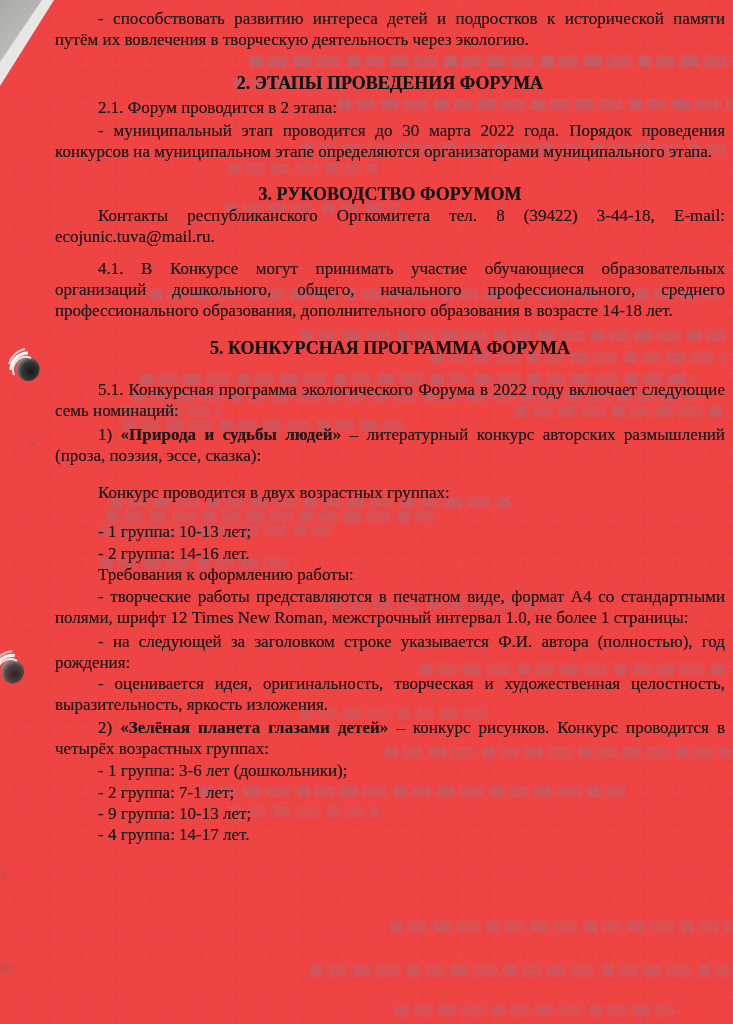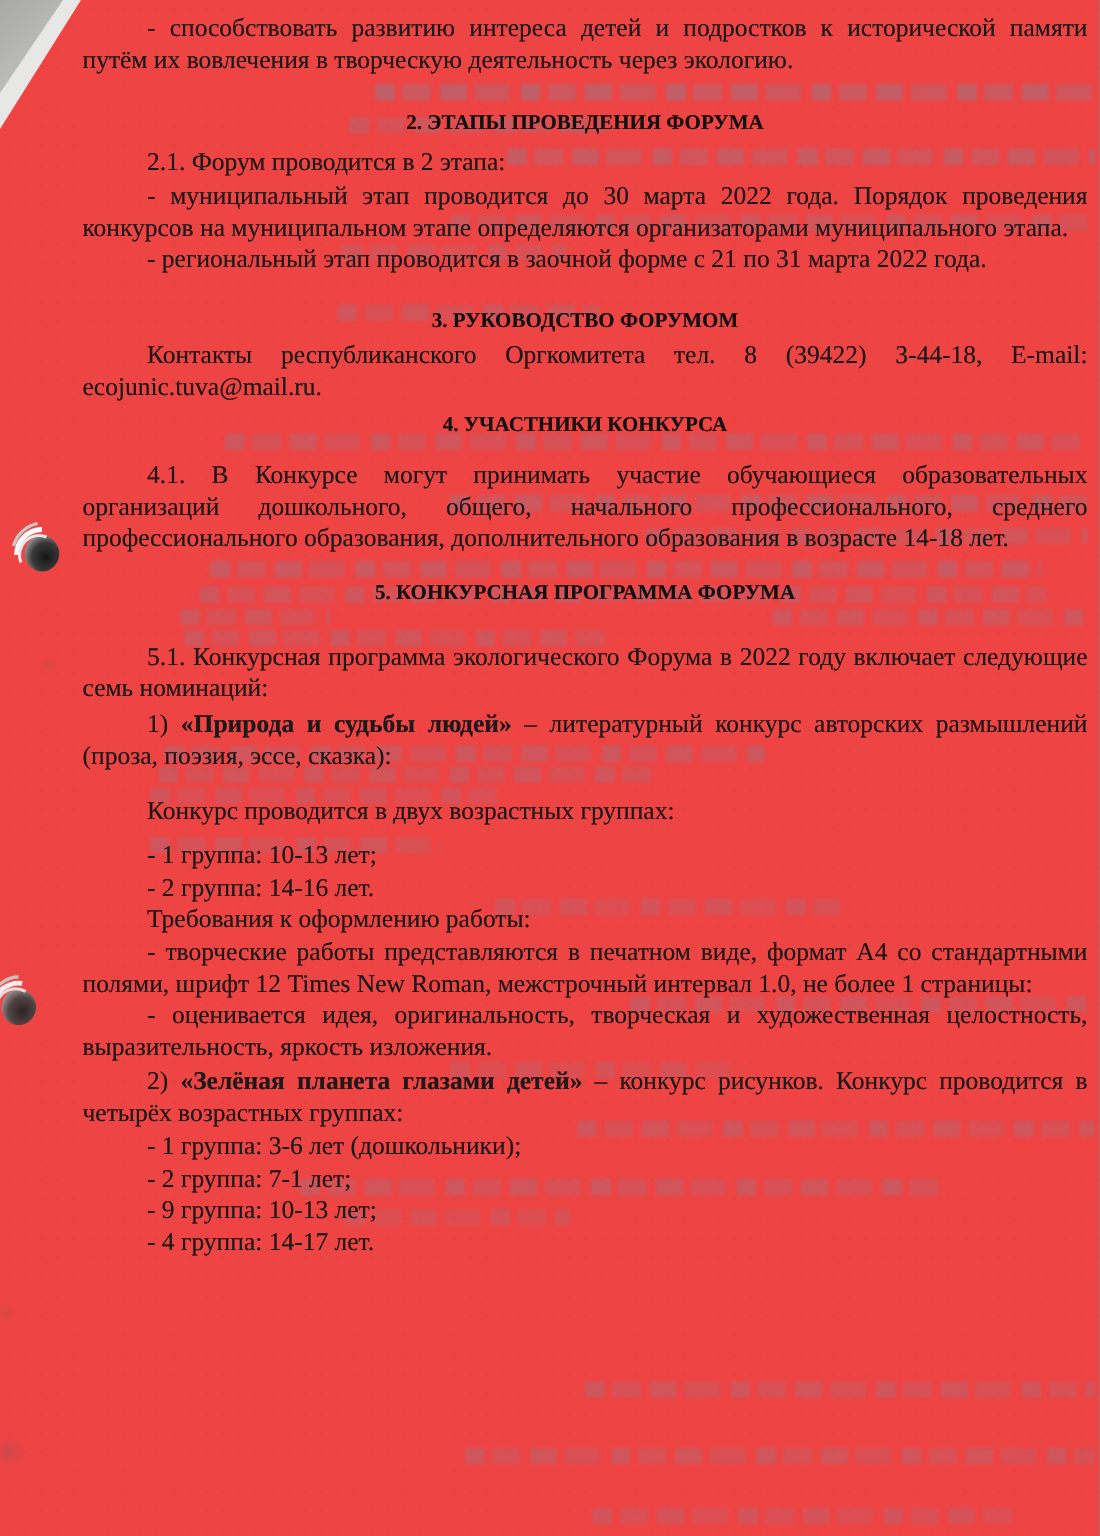--- a/index.html
+++ b/index.html
@@ -54,7 +54,7 @@
   .content p{margin:0;text-indent:43px;}
   .content p.h{
     font-weight:bold;text-align:center;text-indent:0;
-    font-size:14px;line-height:22px;color:#121212;
+    font-size:18px;line-height:22px;color:#121212;
   }
   .bt{font-weight:bold;}
 </style>

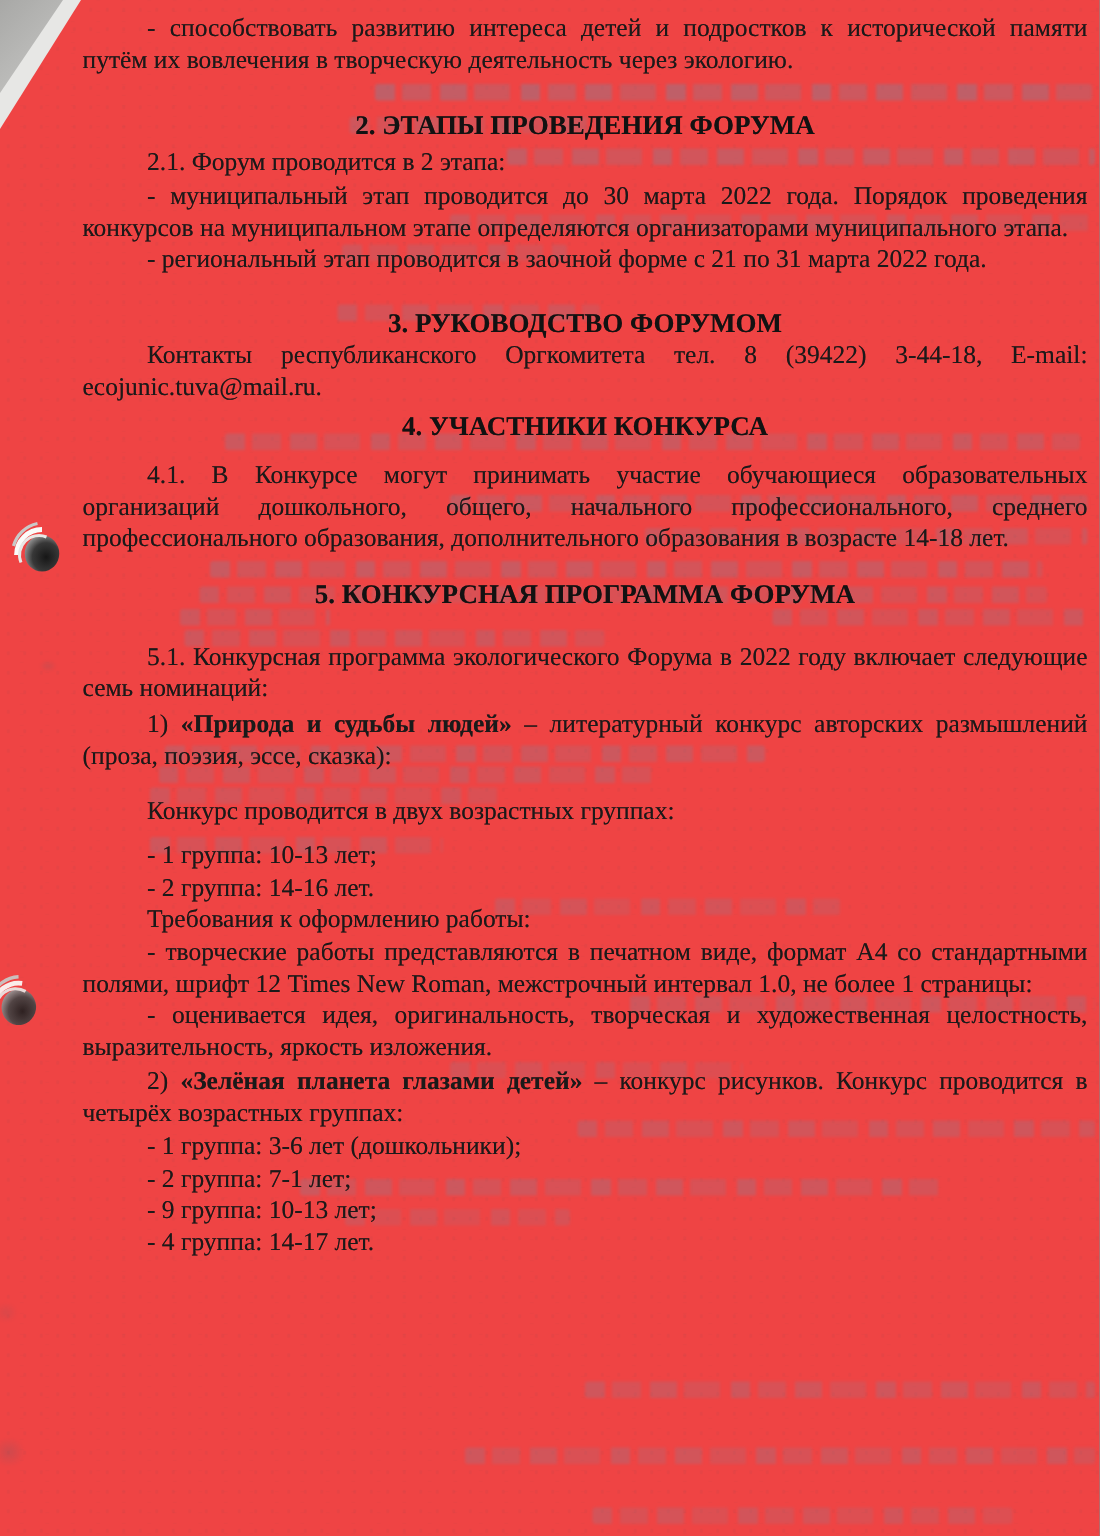--- a/index.html
+++ b/index.html
@@ -138,7 +138,6 @@
     <p class="h" style="margin-top:22px">2. ЭТАПЫ ПРОВЕДЕНИЯ ФОРУМА</p>
     <p style="margin-top:3px">2.1. Форум проводится в 2 этапа:</p>
     <p style="margin-top:2px">- муниципальный этап проводится до 30 марта 2022 года. Порядок проведения конкурсов на муниципальном этапе определяются организаторами муниципального этапа.</p>
-    <p>- региональный этап проводится в заочной форме с 21 по 31 марта 2022 года.</p>
 
     <p class="h" style="margin-top:21px">3. РУКОВОДСТВО ФОРУМОМ</p>
     <p>Контакты республиканского Оргкомитета тел. 8 (39422) 3-44-18, E-mail: ecojunic.tuva@mail.ru.</p>

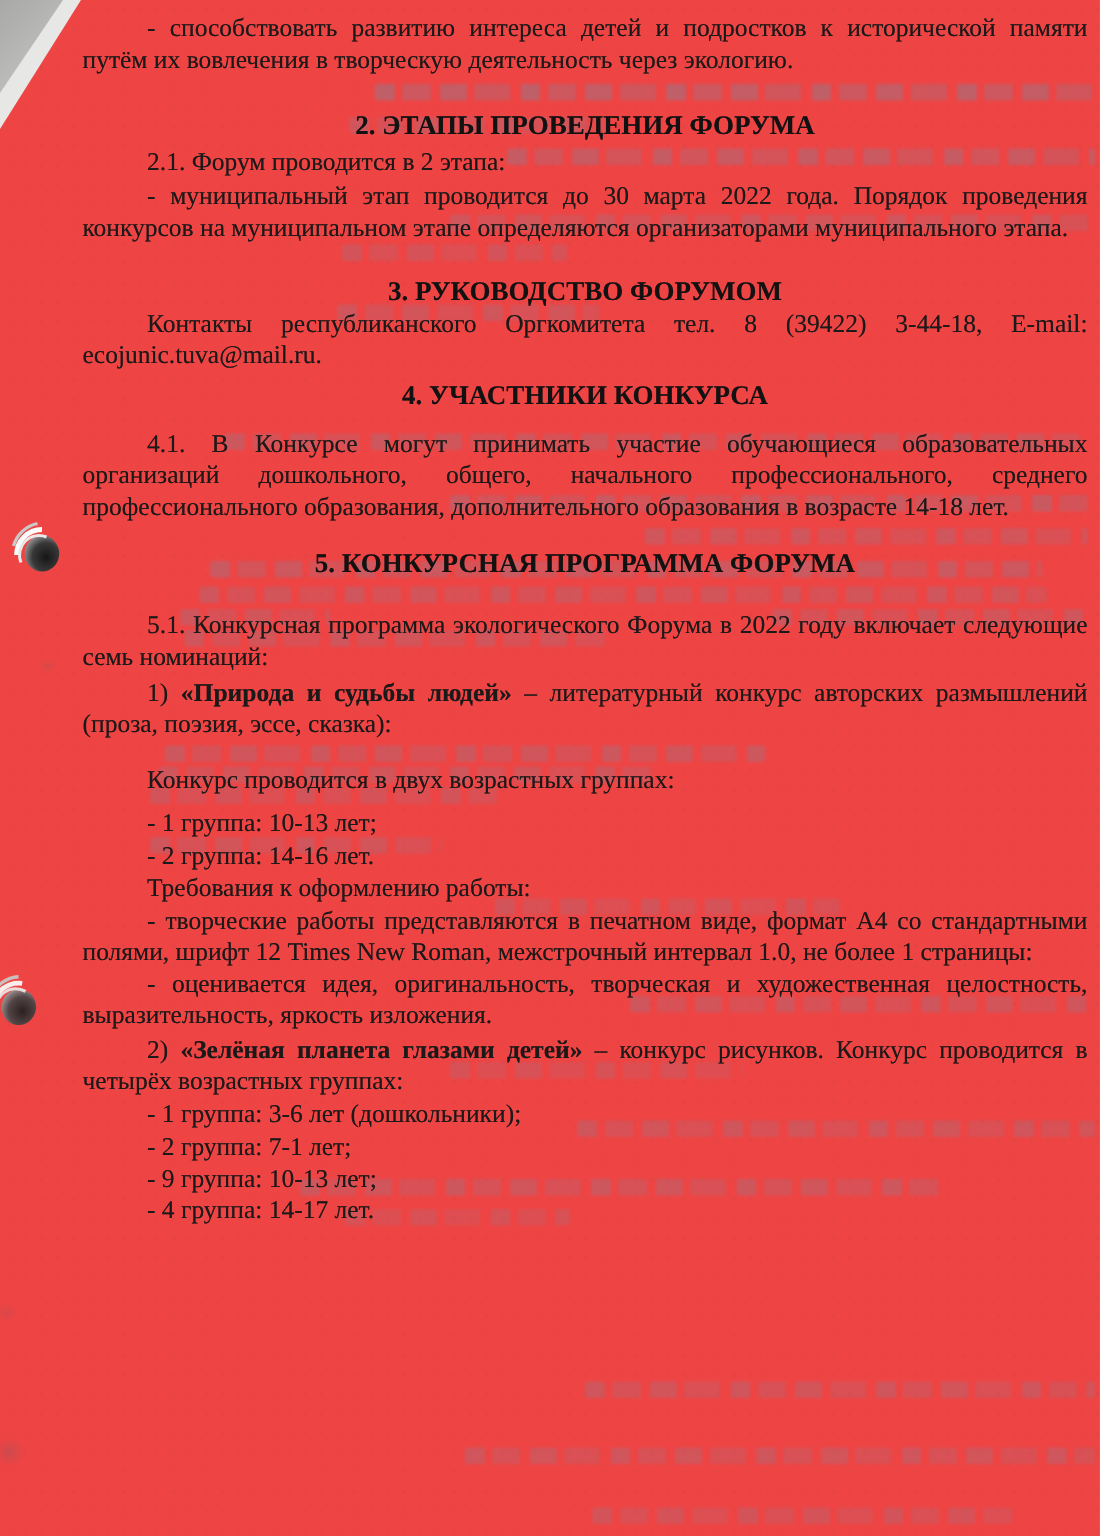--- a/index.html
+++ b/index.html
@@ -142,7 +142,6 @@
     <p class="h" style="margin-top:21px">3. РУКОВОДСТВО ФОРУМОМ</p>
     <p>Контакты республиканского Оргкомитета тел. 8 (39422) 3-44-18, E-mail: ecojunic.tuva@mail.ru.</p>
 
-    <p class="h" style="margin-top:5px">4. УЧАСТНИКИ КОНКУРСА</p>
     <p style="margin-top:11px">4.1. В Конкурсе могут принимать участие обучающиеся образовательных организаций дошкольного, общего, начального профессионального, среднего профессионального образования, дополнительного образования в возрасте 14-18 лет.</p>
 
     <p class="h" style="margin-top:16px">5. КОНКУРСНАЯ ПРОГРАММА ФОРУМА</p>

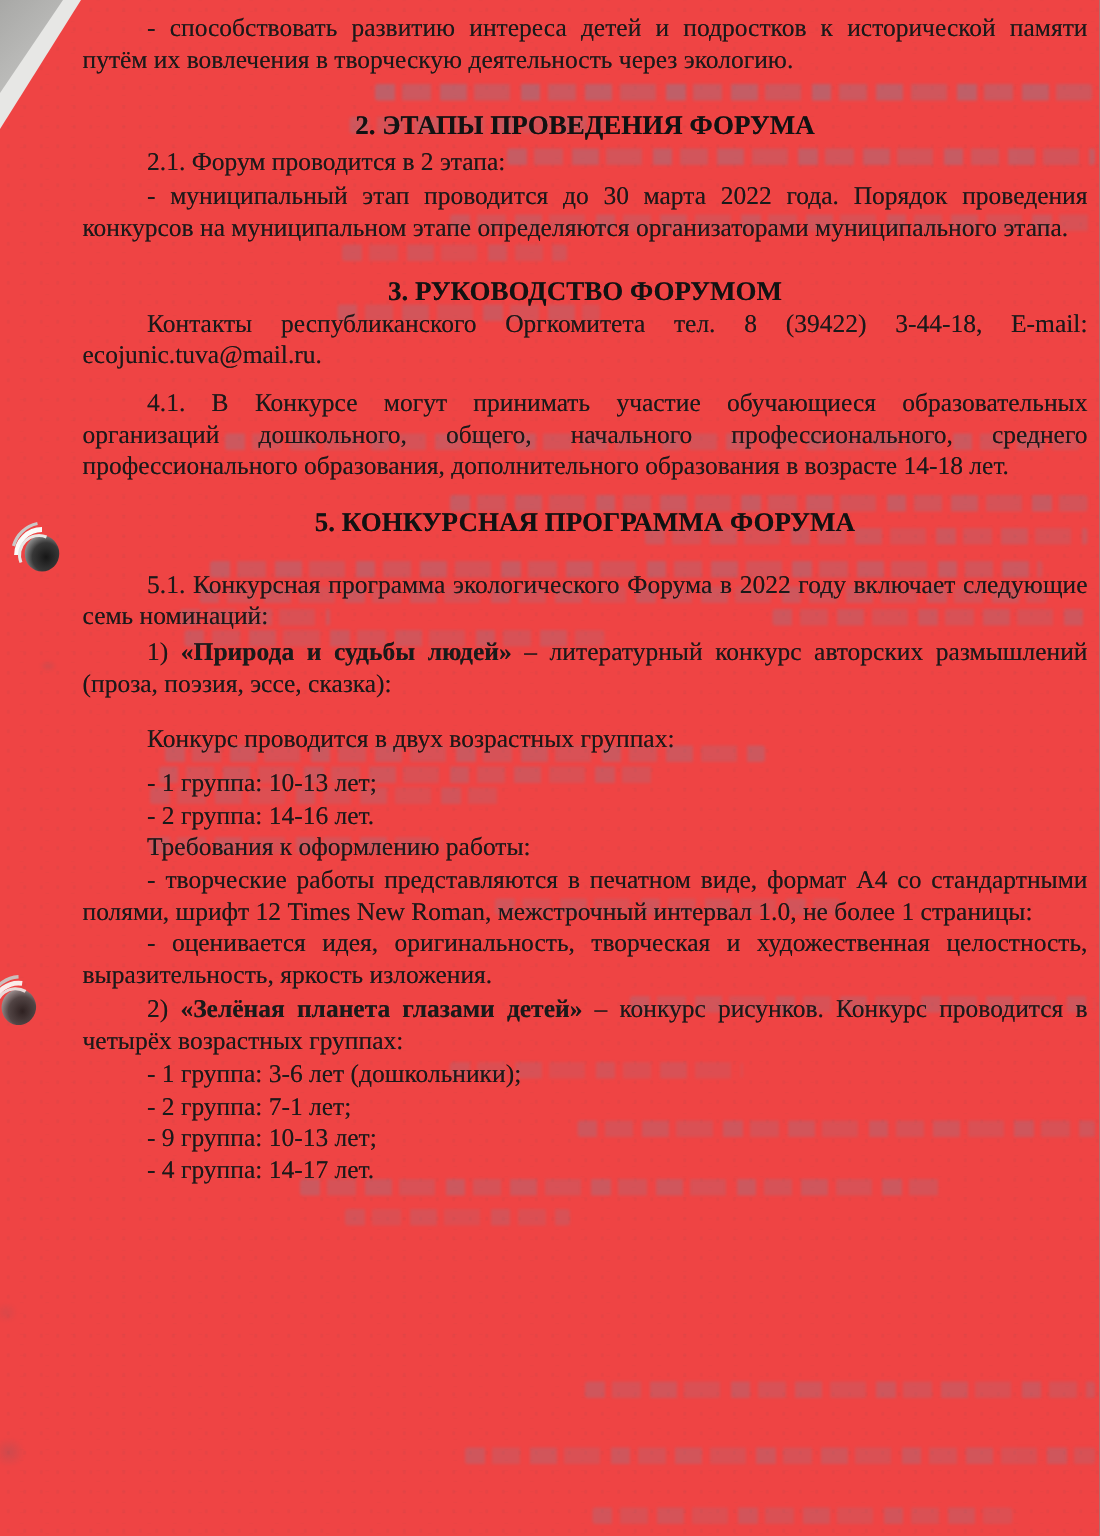--- a/index.html
+++ b/index.html
@@ -151,7 +151,7 @@
       <span>1) </span><span class="bt">«Природа и судьбы людей»</span><span> – литературный конкурс авторских размышлений (проза, поэзия, эссе, сказка):</span>
     </p>
     <p style="margin-top:16px">Конкурс проводится в двух возрастных группах:</p>
-    <p style="margin-top:8px">- 1 группа: 10-13 лет;</p>
+    <p style="margin-top:18px">- 1 группа: 10-13 лет;</p>
     <p style="margin-top:1px">- 2 группа: 14-16 лет.</p>
     <p>Требования к оформлению работы:</p>
     <p style="margin-top:1px">- творческие работы представляются в печатном виде, формат А4 со стандартными полями, шрифт 12 Times New Roman, межстрочный интервал 1.0, не более 1 страницы:</p>

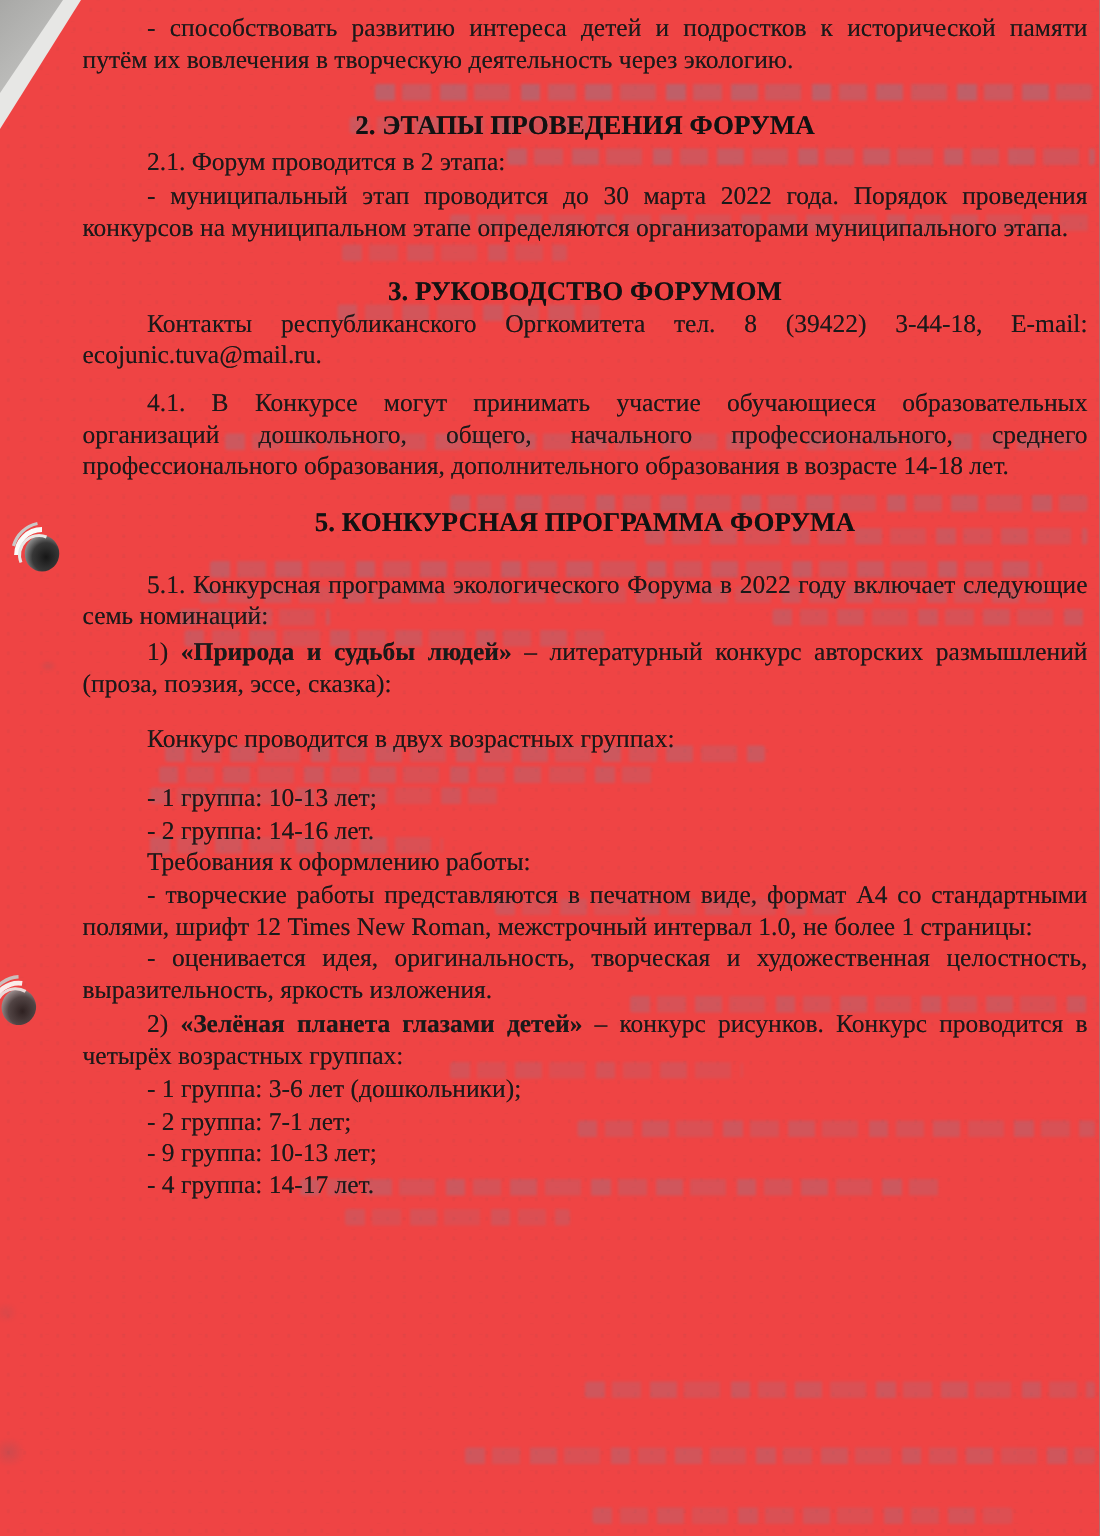--- a/index.html
+++ b/index.html
@@ -155,6 +155,7 @@
     <p style="margin-top:1px">- 2 группа: 14-16 лет.</p>
     <p>Требования к оформлению работы:</p>
     <p style="margin-top:1px">- творческие работы представляются в печатном виде, формат А4 со стандартными полями, шрифт 12 Times New Roman, межстрочный интервал 1.0, не более 1 страницы:</p>
+    <p style="margin-top:3px">- на следующей за заголовком строке указывается Ф.И. автора (полностью), год рождения:</p>
     <p>- оценивается идея, оригинальность, творческая и художественная целостность, выразительность, яркость изложения.</p>
 
     <p style="margin-top:2px">

